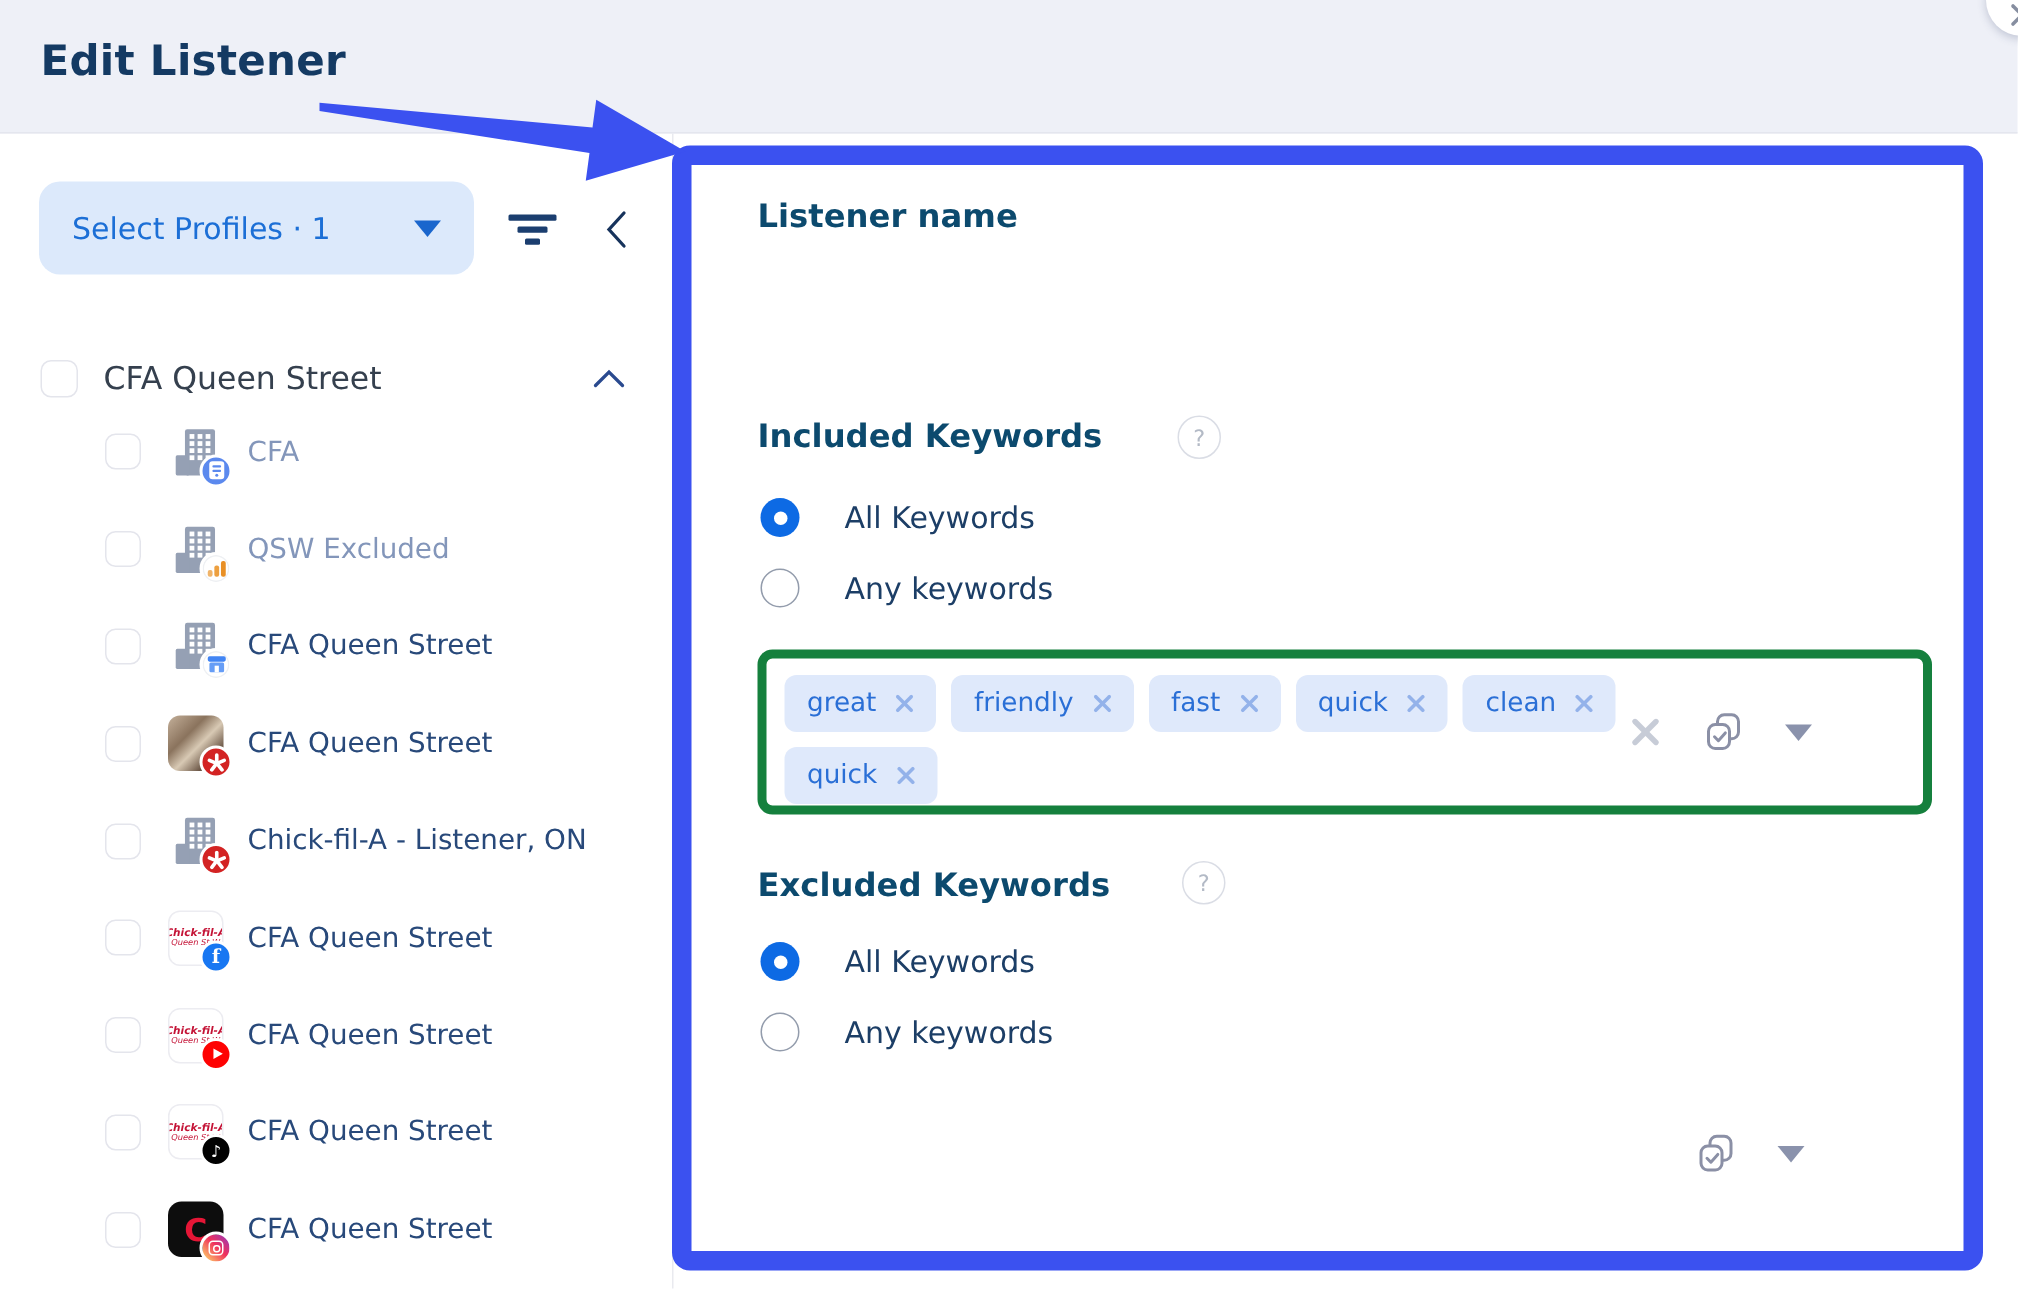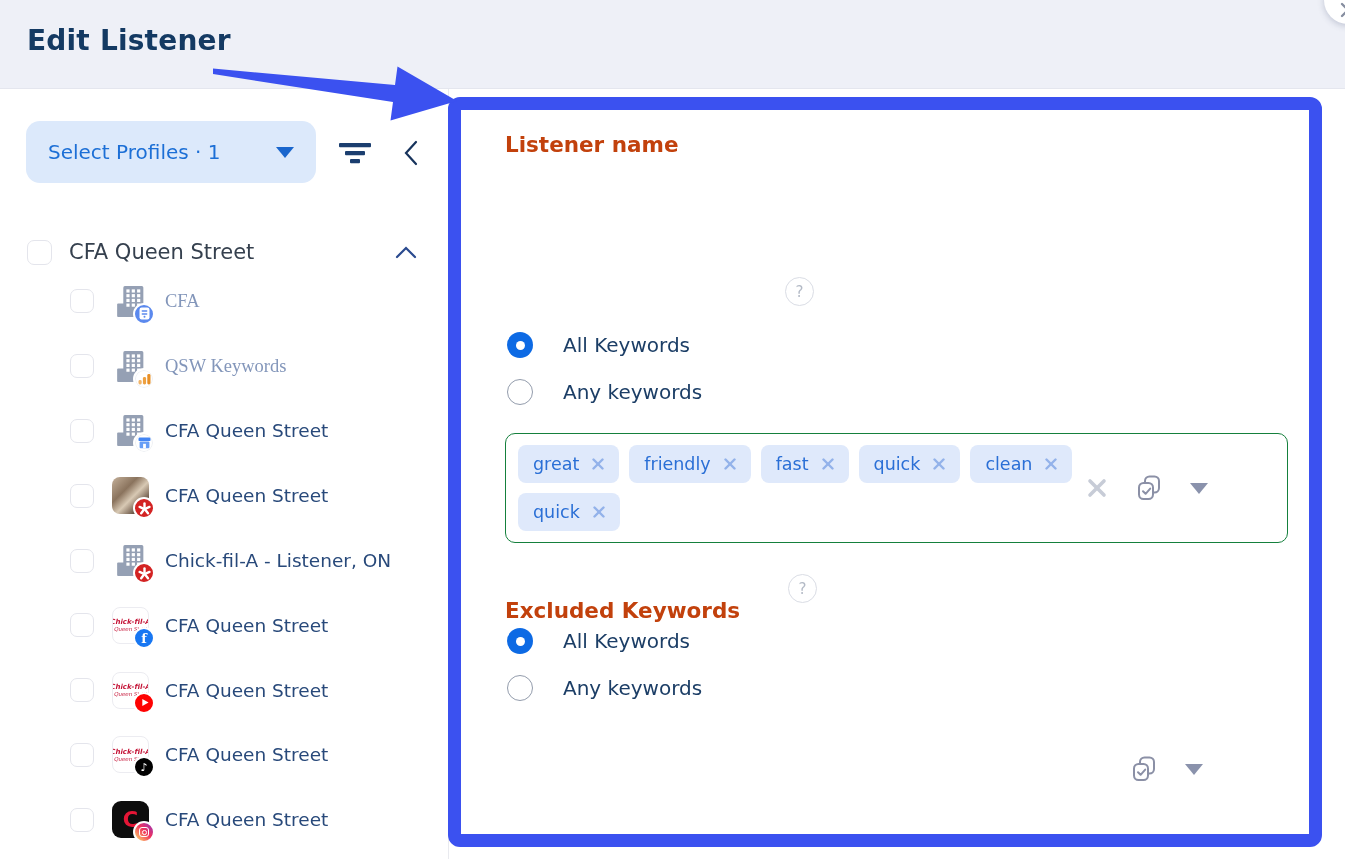--- a/index.html
+++ b/index.html
@@ -69,7 +69,7 @@
   
   .panel { position:absolute; left:448px; top:97px; width:874px; height:750px;
     background:#fff; border:13px solid #3b51f0; border-radius:12px; z-index:10; }
-  .fld-label { position:absolute; font-size:21.5px; font-weight:600; color:#c2410c; }
+  .fld-label { position:absolute; font-size:21.5px; font-weight:600; color:#0c4a6e; }
   .lbl-name { left:44px; top:22px; }
   .txt-input { position:absolute; left:44px; width:783px; height:67px; border:1px solid #e5e6eb;
     border-radius:10px; background:#fff; font-size:19px; color:#1c406e; padding:0 17px;

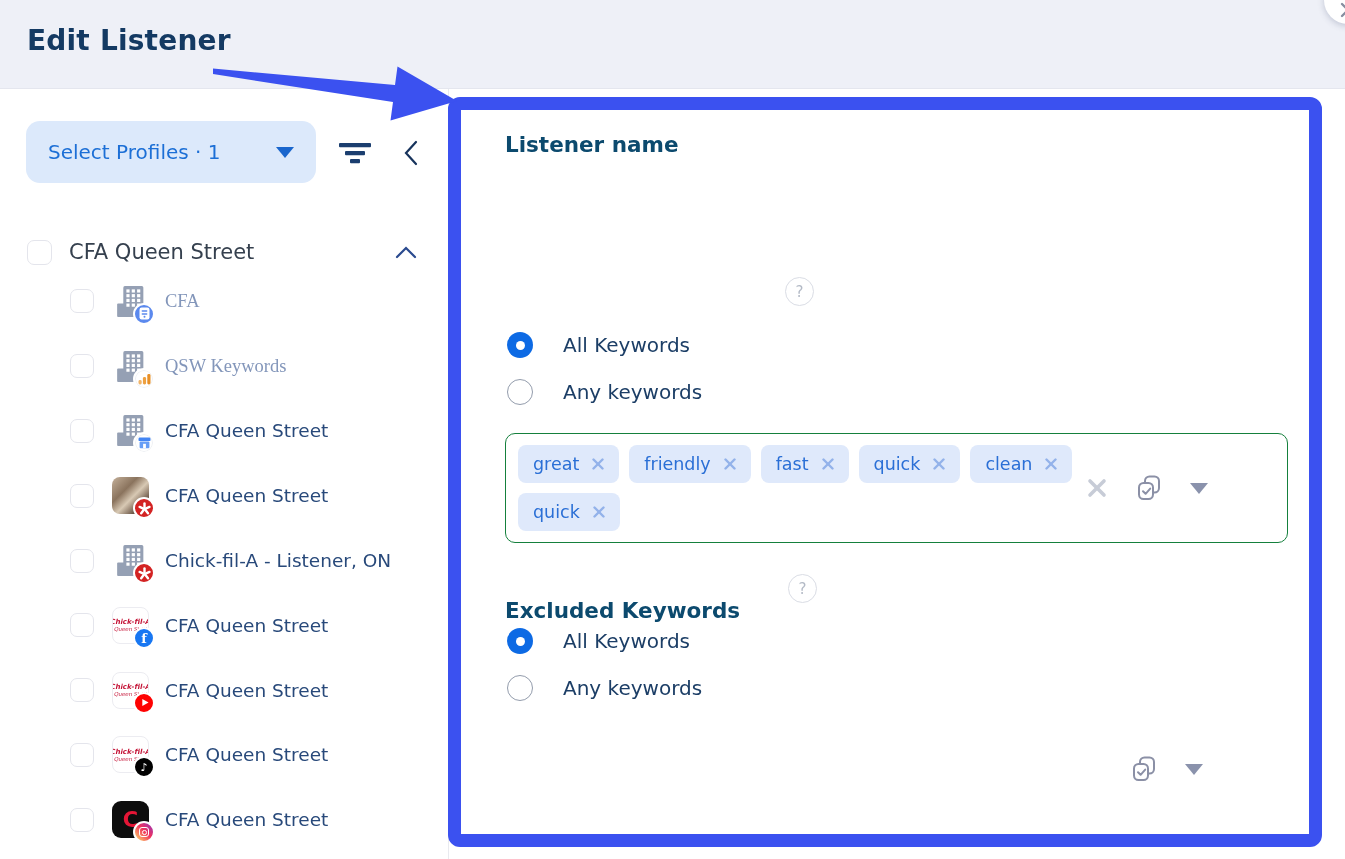--- a/index.html
+++ b/index.html
@@ -46,7 +46,7 @@
   .p-item .cbx { margin-left:70px; width:24px; height:24px; }
   .avatar { position:relative; width:37px; height:37px; margin-left:18px; flex:none; }
   .p-label { margin-left:16px; font-size:18.5px; color:#28497a; white-space:nowrap; }
-  .p-item.dimmed .p-label { color:#8396ba;font-family:Liberation Serif, serif; }
+  .p-item.dimmed .p-label { color:#8396ba; }
 
   .photo-av { display:block; width:37px; height:37px; border-radius:8px;
     background:linear-gradient(135deg,#c4b09a 0%,#8a735d 35%,#d8c9b4 55%,#6b5646 78%,#b5a28b 100%); }

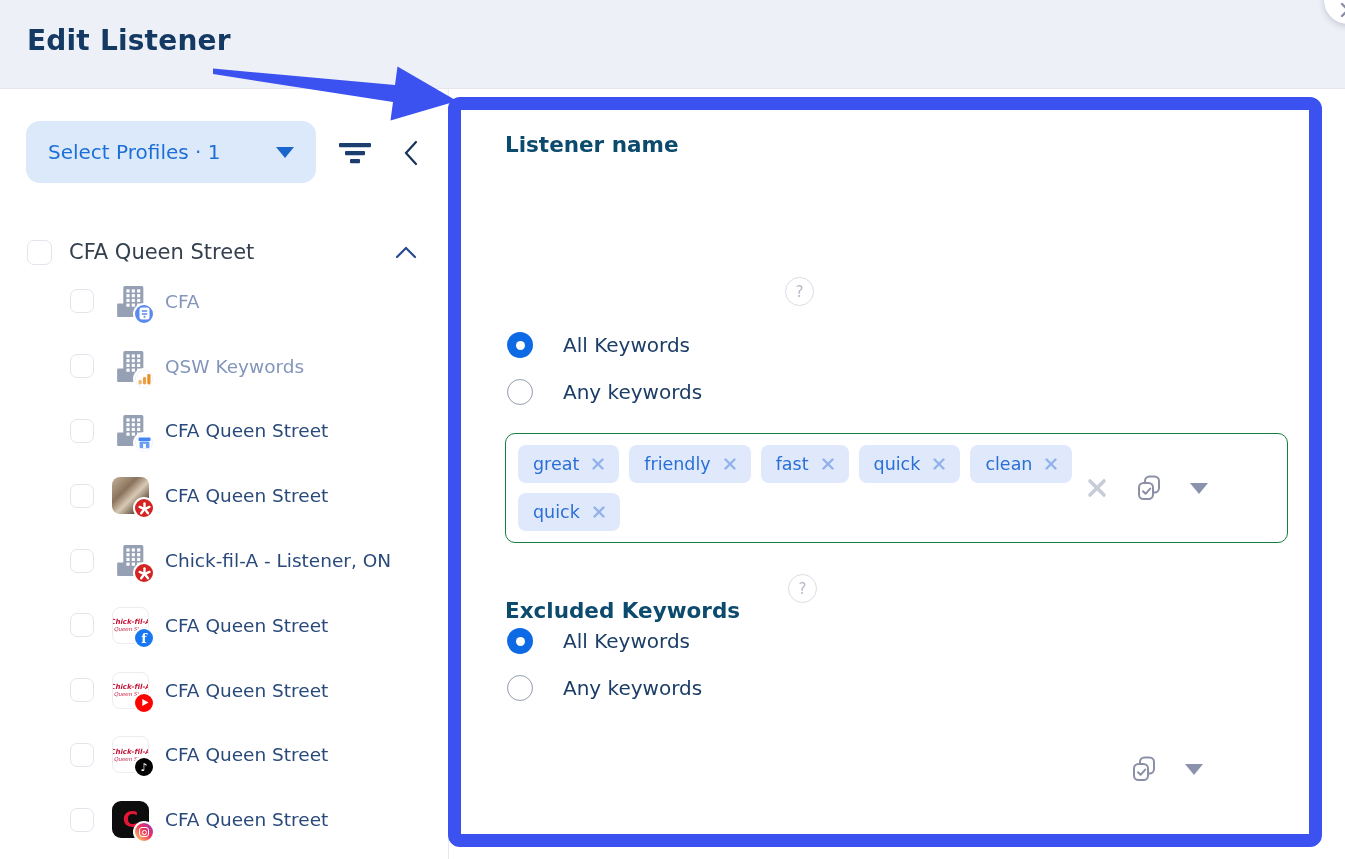--- a/index.html
+++ b/index.html
@@ -348,6 +348,7 @@
 <div class="panel">
   <div class="fld-label lbl-name">Listener name</div>
 
+  <div class="fld-label lbl-included">Included Keywords</div>
   <div class="help help-included">
     <span>?</span>
   </div>

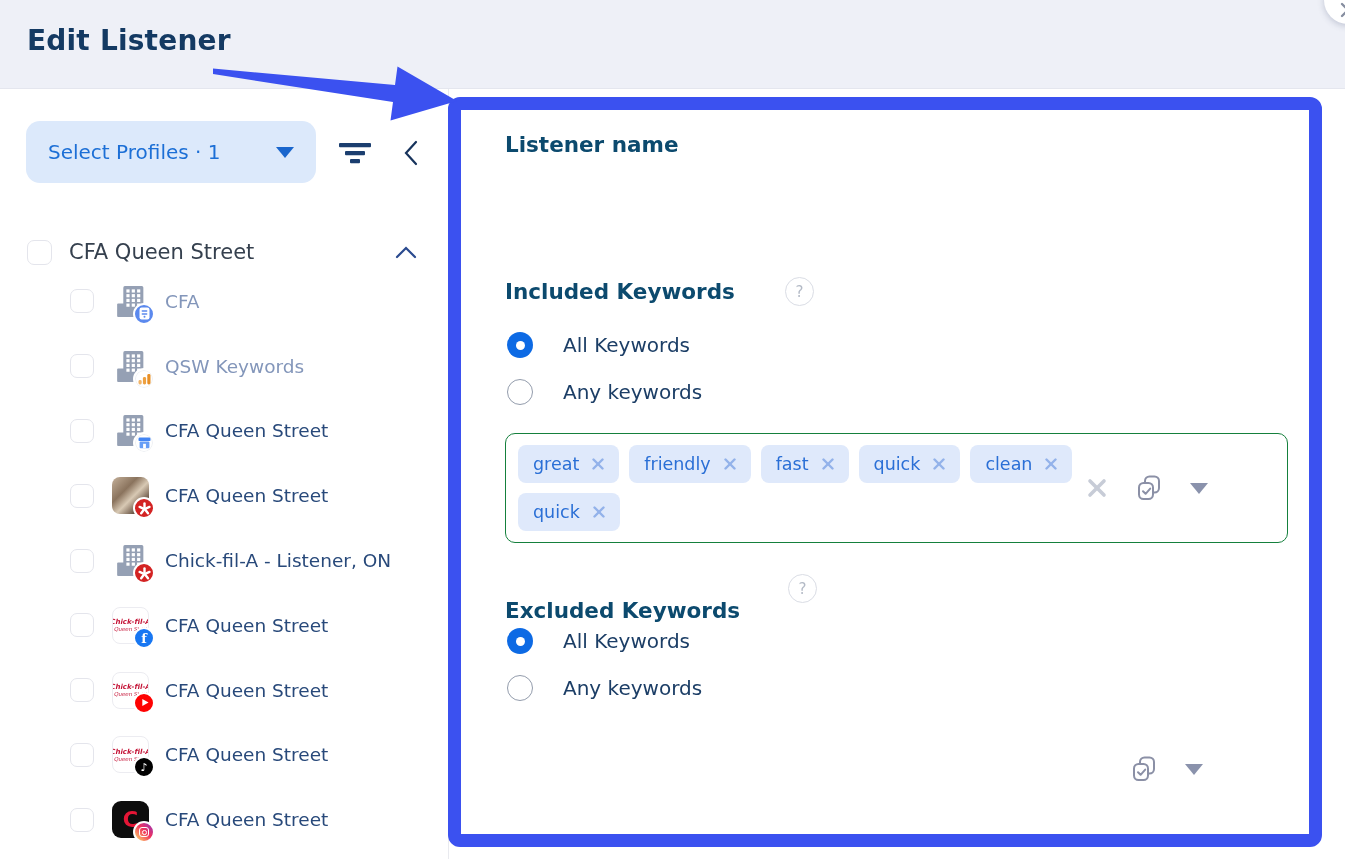--- a/index.html
+++ b/index.html
@@ -208,7 +208,7 @@
               <rect x="9.3" y="1" width="3.2" height="10.5" rx="1.4" fill="#e88f25"></rect>
             </svg>
           </span></span>
-    <span class="p-label">QSW Keywords</span>
+    <span class="p-label">QSW Excluded</span>
   </div>
 
   <div class="p-item">

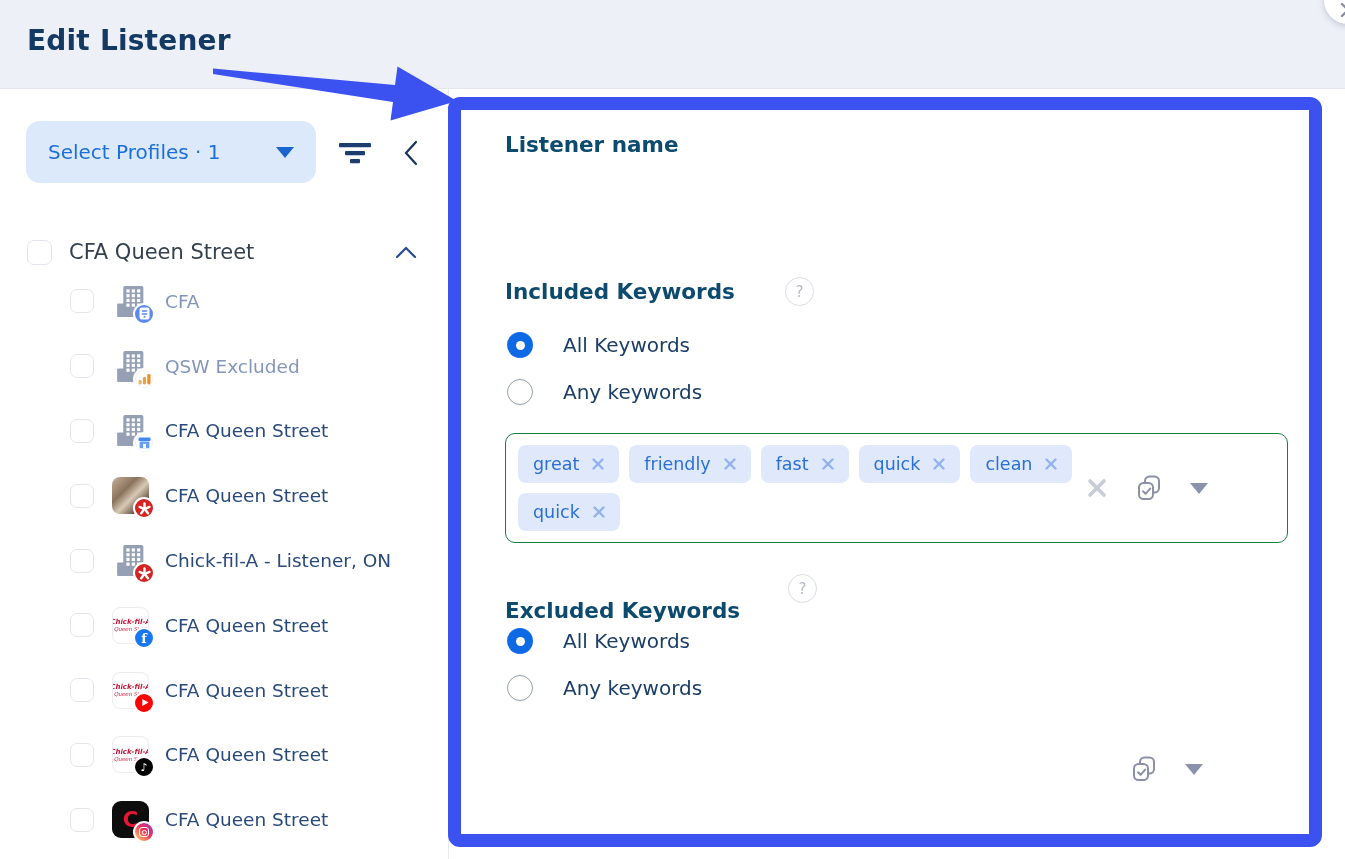--- a/index.html
+++ b/index.html
@@ -92,7 +92,7 @@
   .radio-label { margin-left:30px; font-size:20px; color:#1c3e66; }
 
   .chips-box { position:absolute; left:44px; top:323px; width:783px; height:110px;
-    border:1px solid #15803d; border-radius:10px; padding:11px 150px 11px 12px;
+    border:6px solid #15803d; border-radius:10px; padding:11px 150px 11px 12px;
     display:flex; flex-wrap:wrap; align-content:flex-start; gap:10px; }
   .chip { height:38px; background:#dfe9fb; border-radius:8px; display:flex; align-items:center;
     padding:0 15px; }

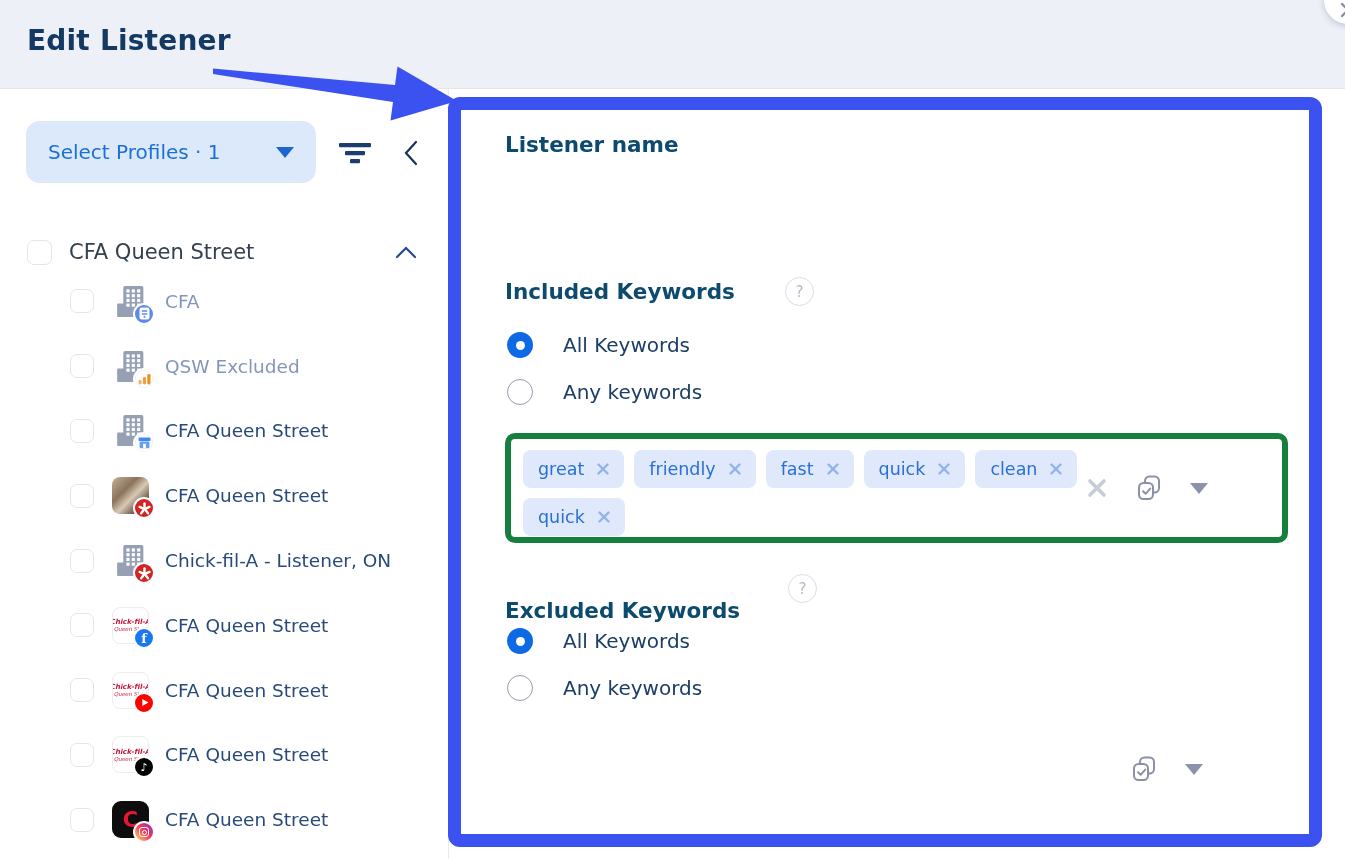--- a/index.html
+++ b/index.html
@@ -76,7 +76,7 @@
     font-family:inherit; outline:none; }
   .inp-name { top:66px; }
   .lbl-included { left:44px; top:169px; }
-  .lbl-excluded { left:44px; top:488px; }
+  .lbl-excluded { left:44px; top:468px; }
   .help { position:absolute; width:29px; height:29px; border-radius:50%; border:1.5px solid #dadde5;
     color:#b3bac6; font-size:15px; display:flex; align-items:center; justify-content:center; cursor:pointer; }
   .help-included { left:324px; top:167px; }

